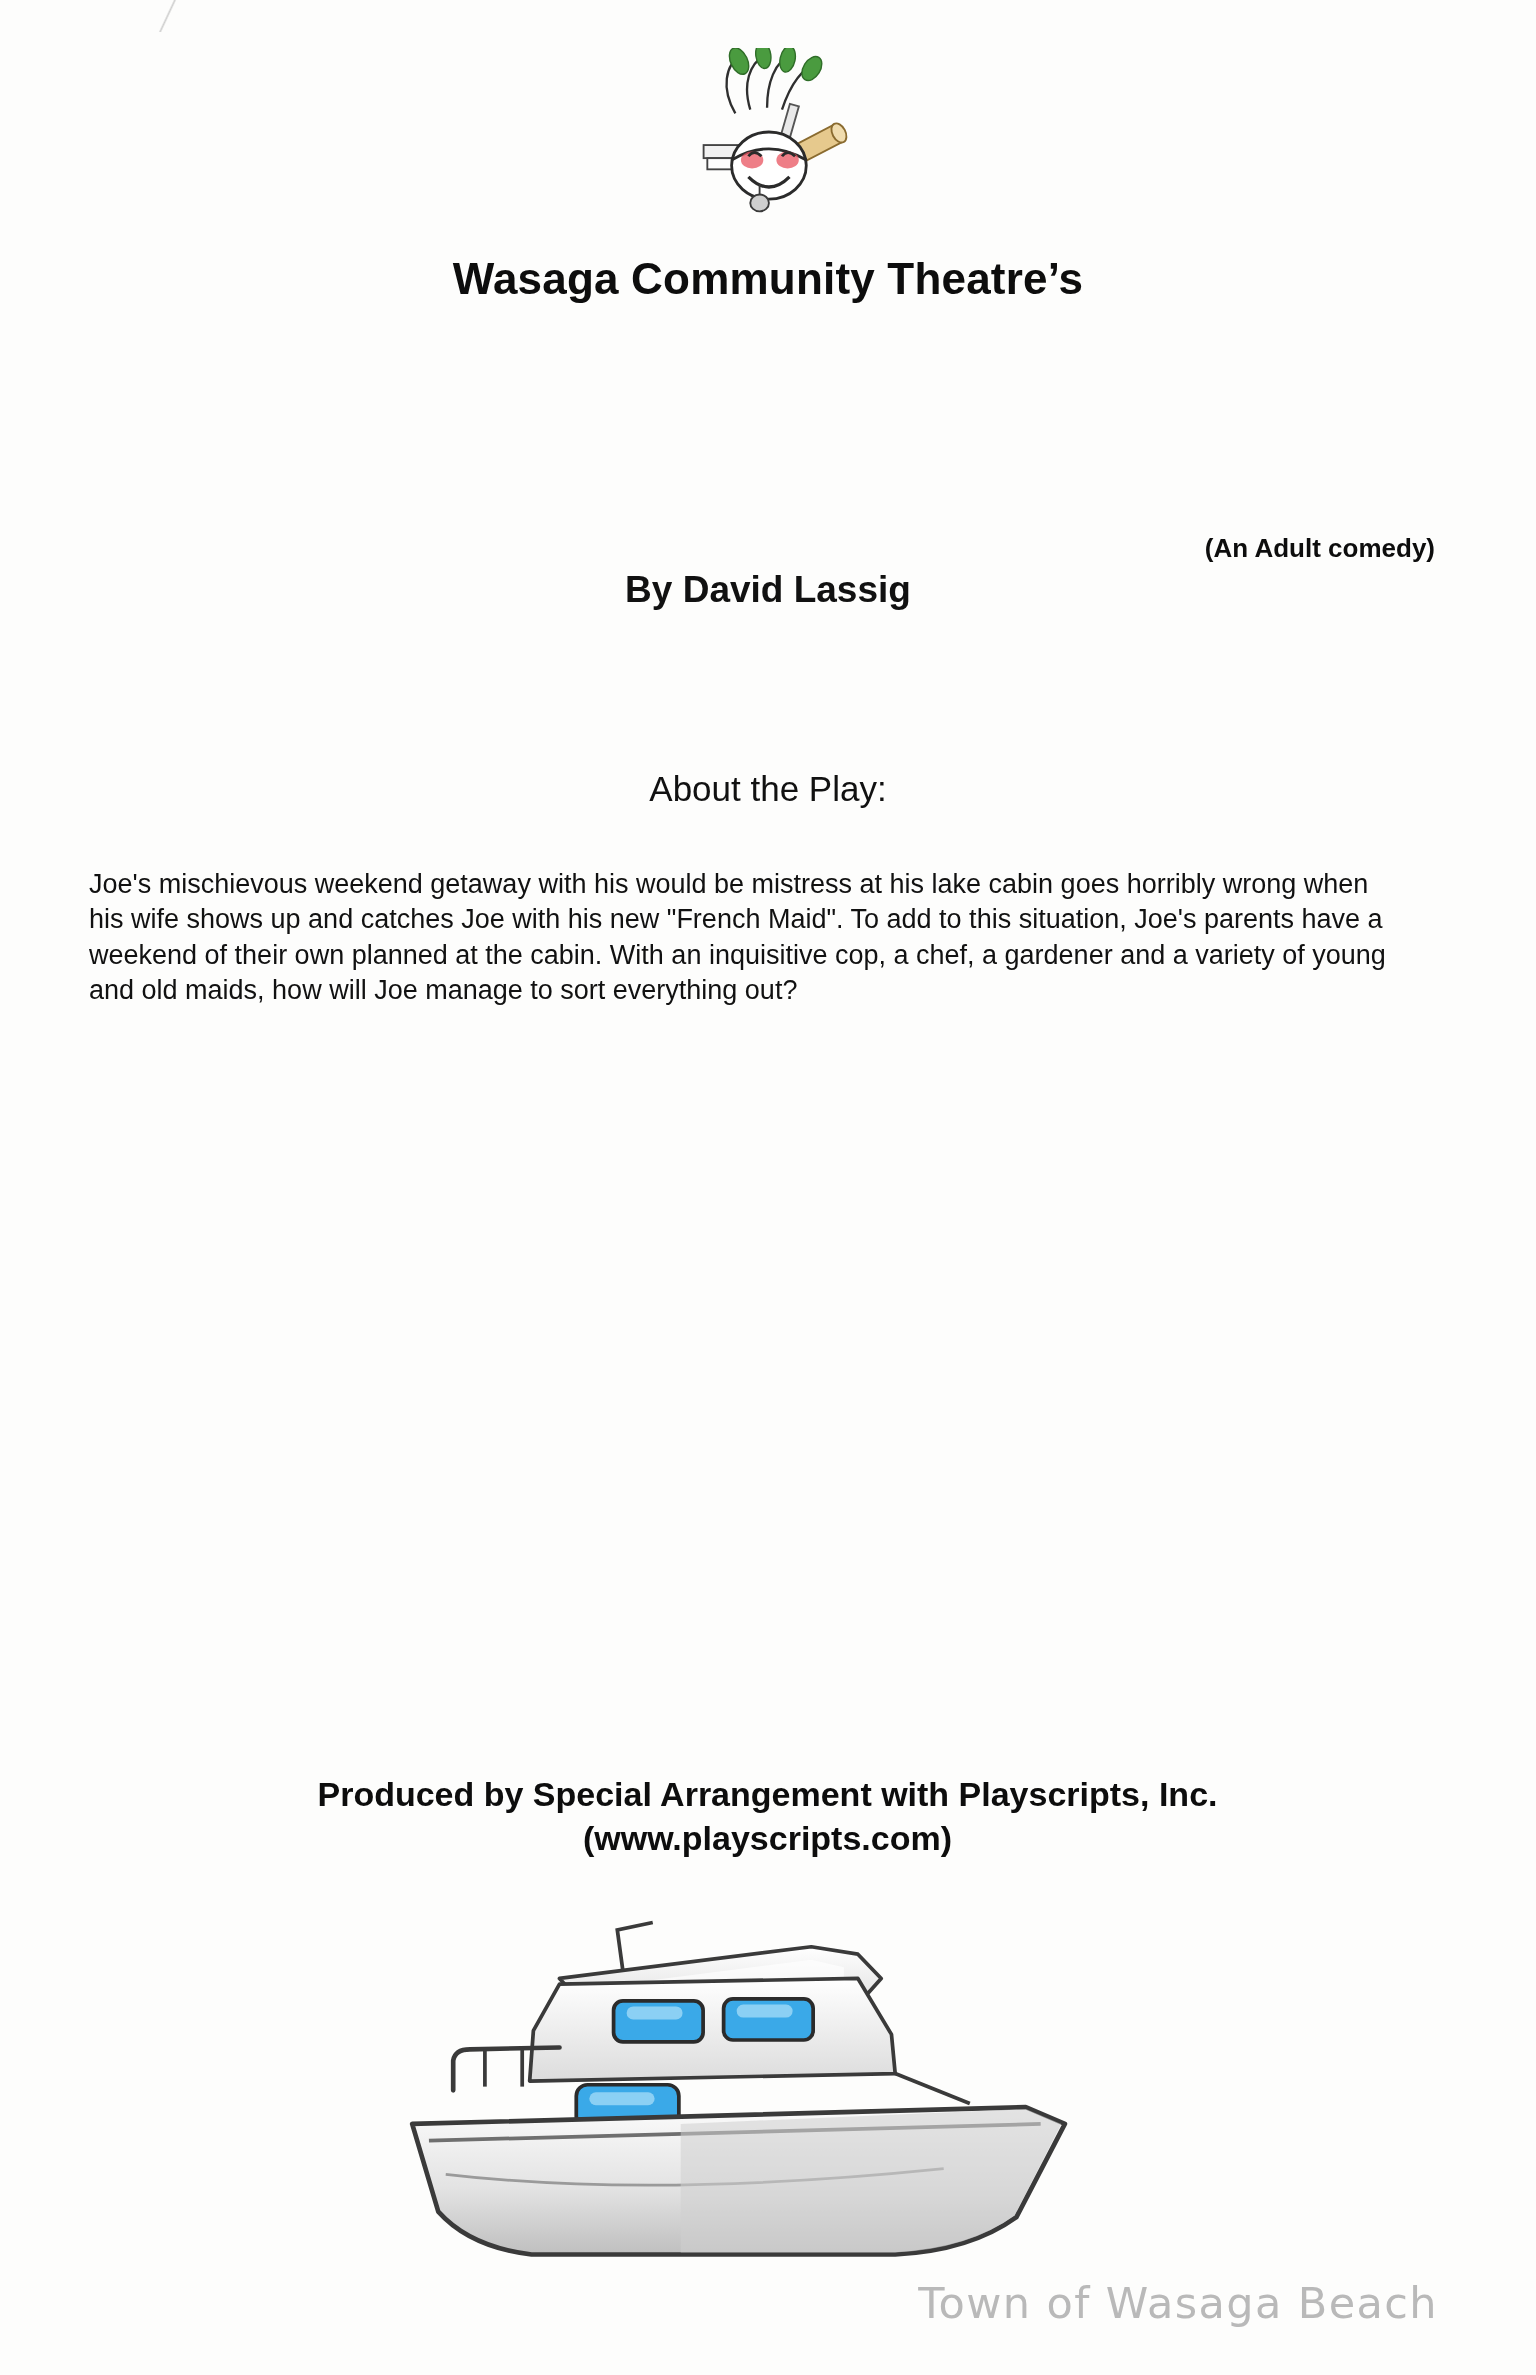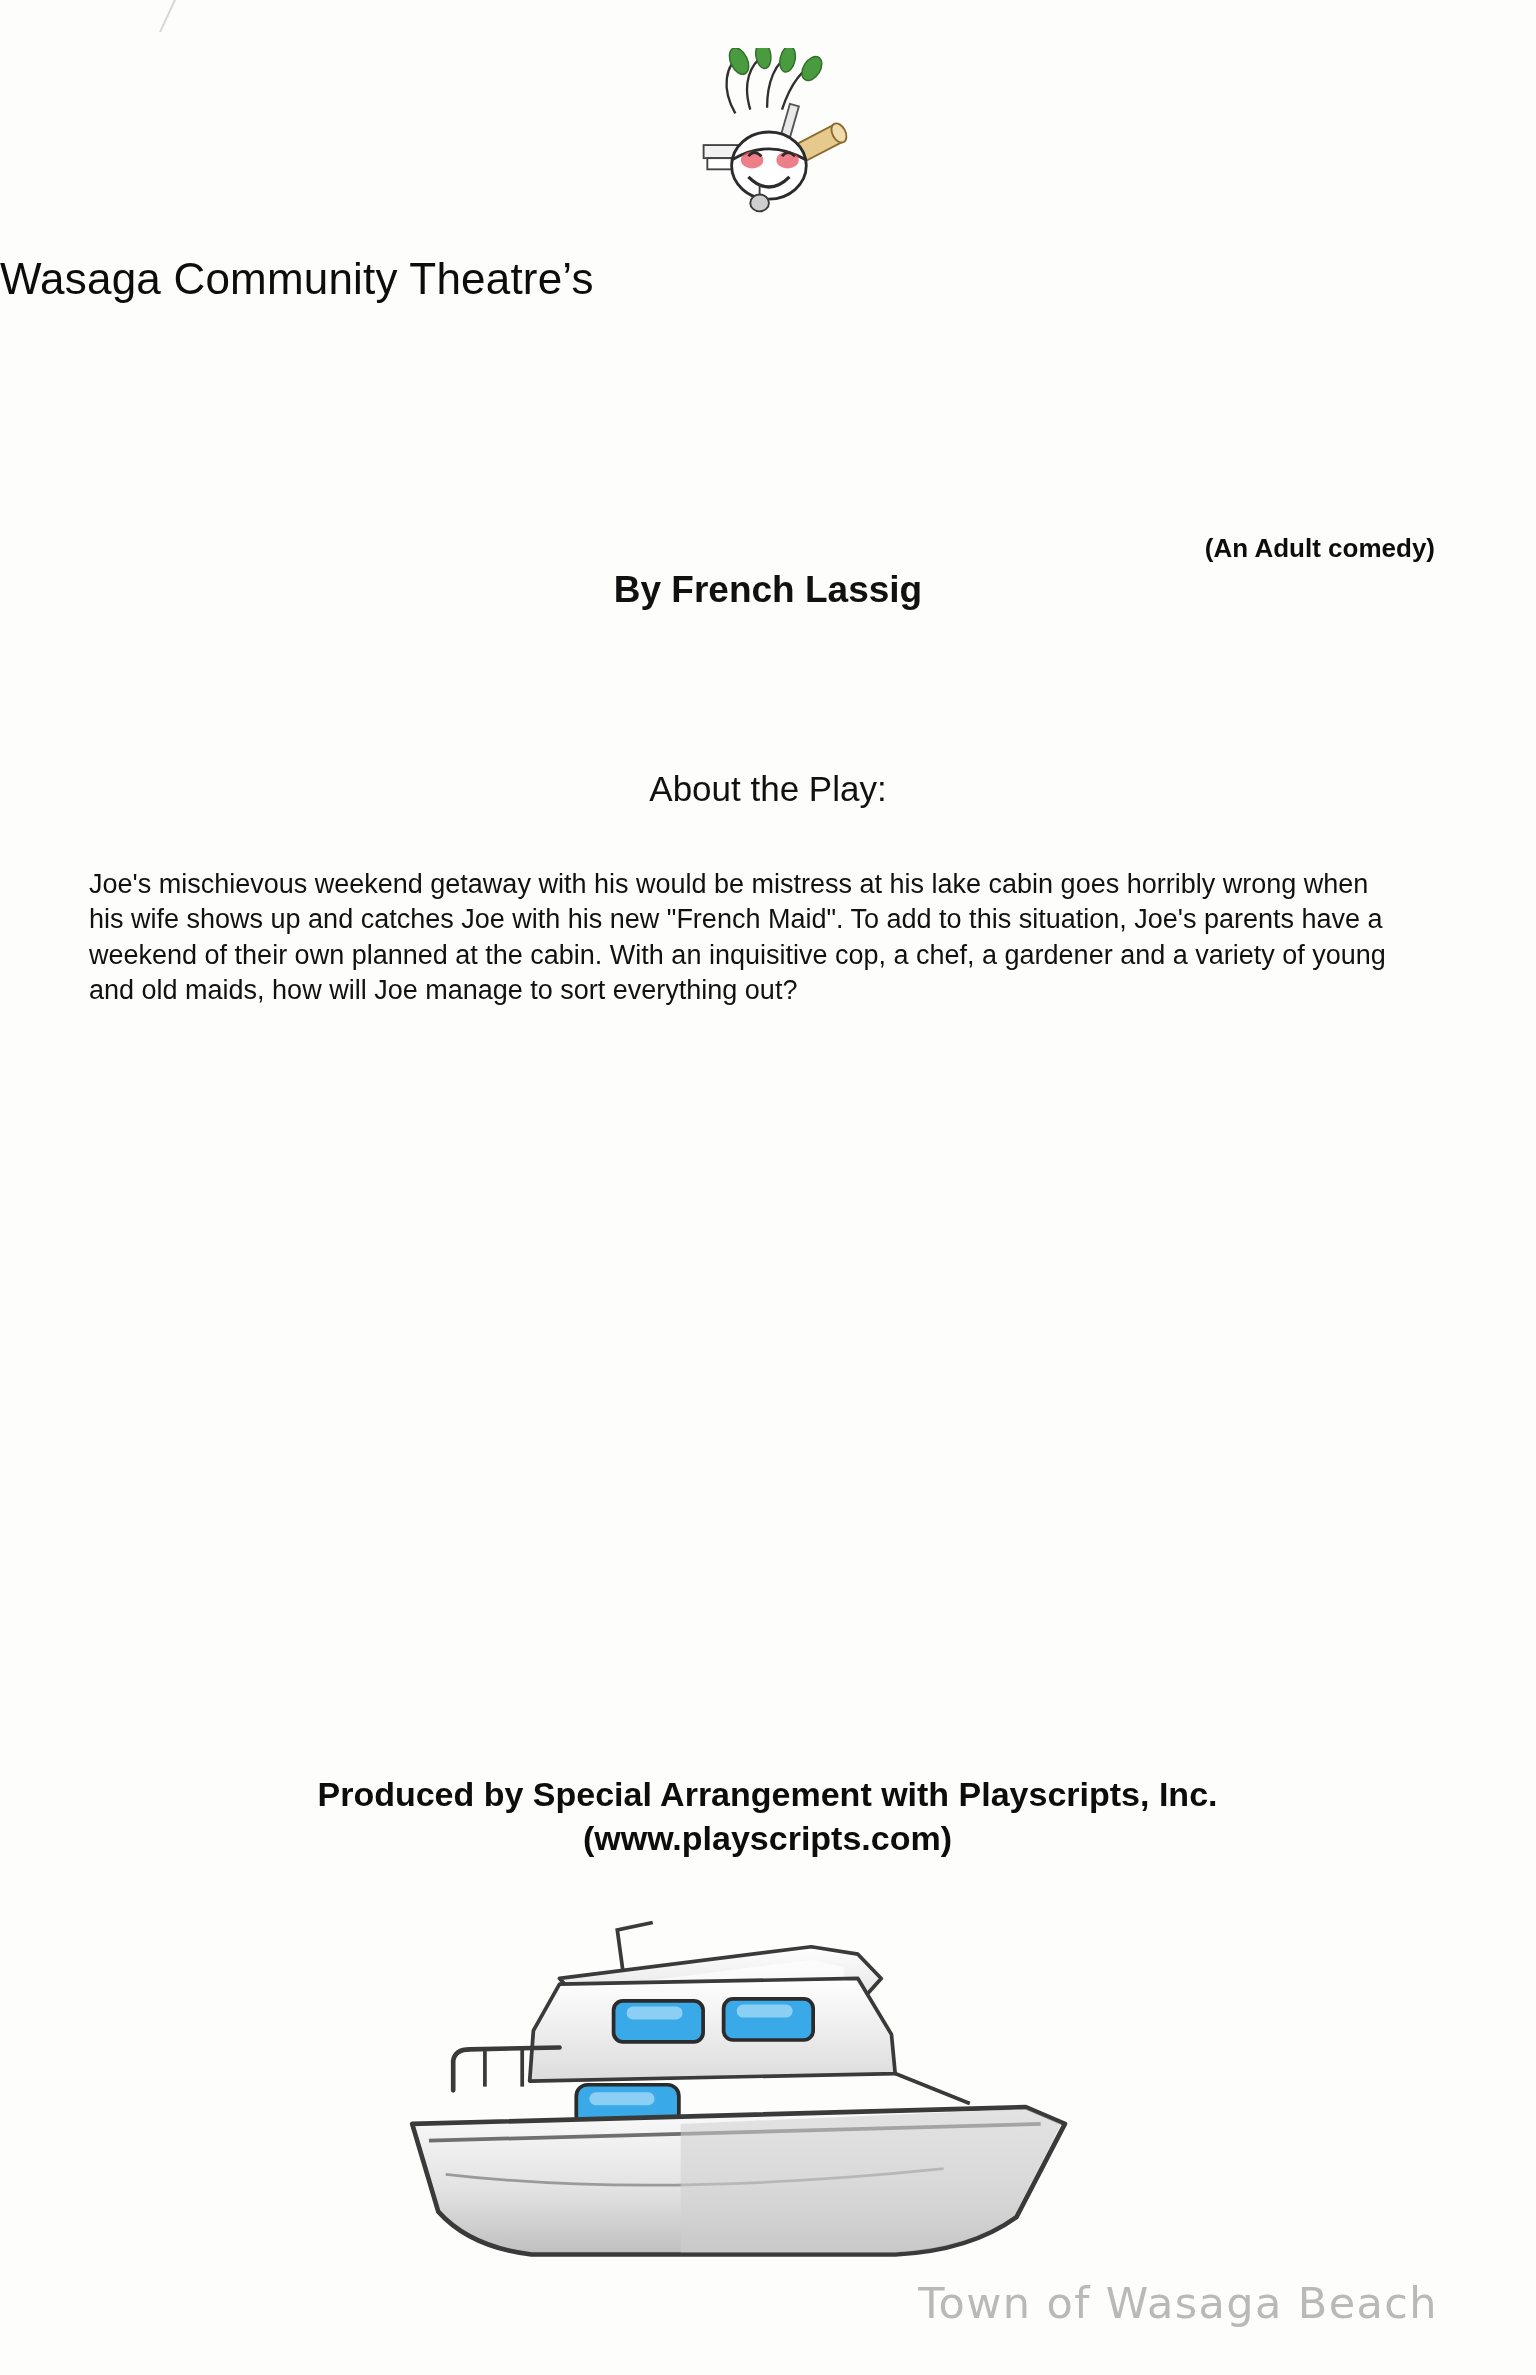--- a/index.html
+++ b/index.html
@@ -56,9 +56,9 @@
     left: 0;
     top: 254px;
     width: 100%;
-    text-align: left;
+    text-align: center;
     font-size: 44px;
-    font-weight: normal;
+    font-weight: bold;
     letter-spacing: 0.2px;
     color: #0d0d0d;
   }

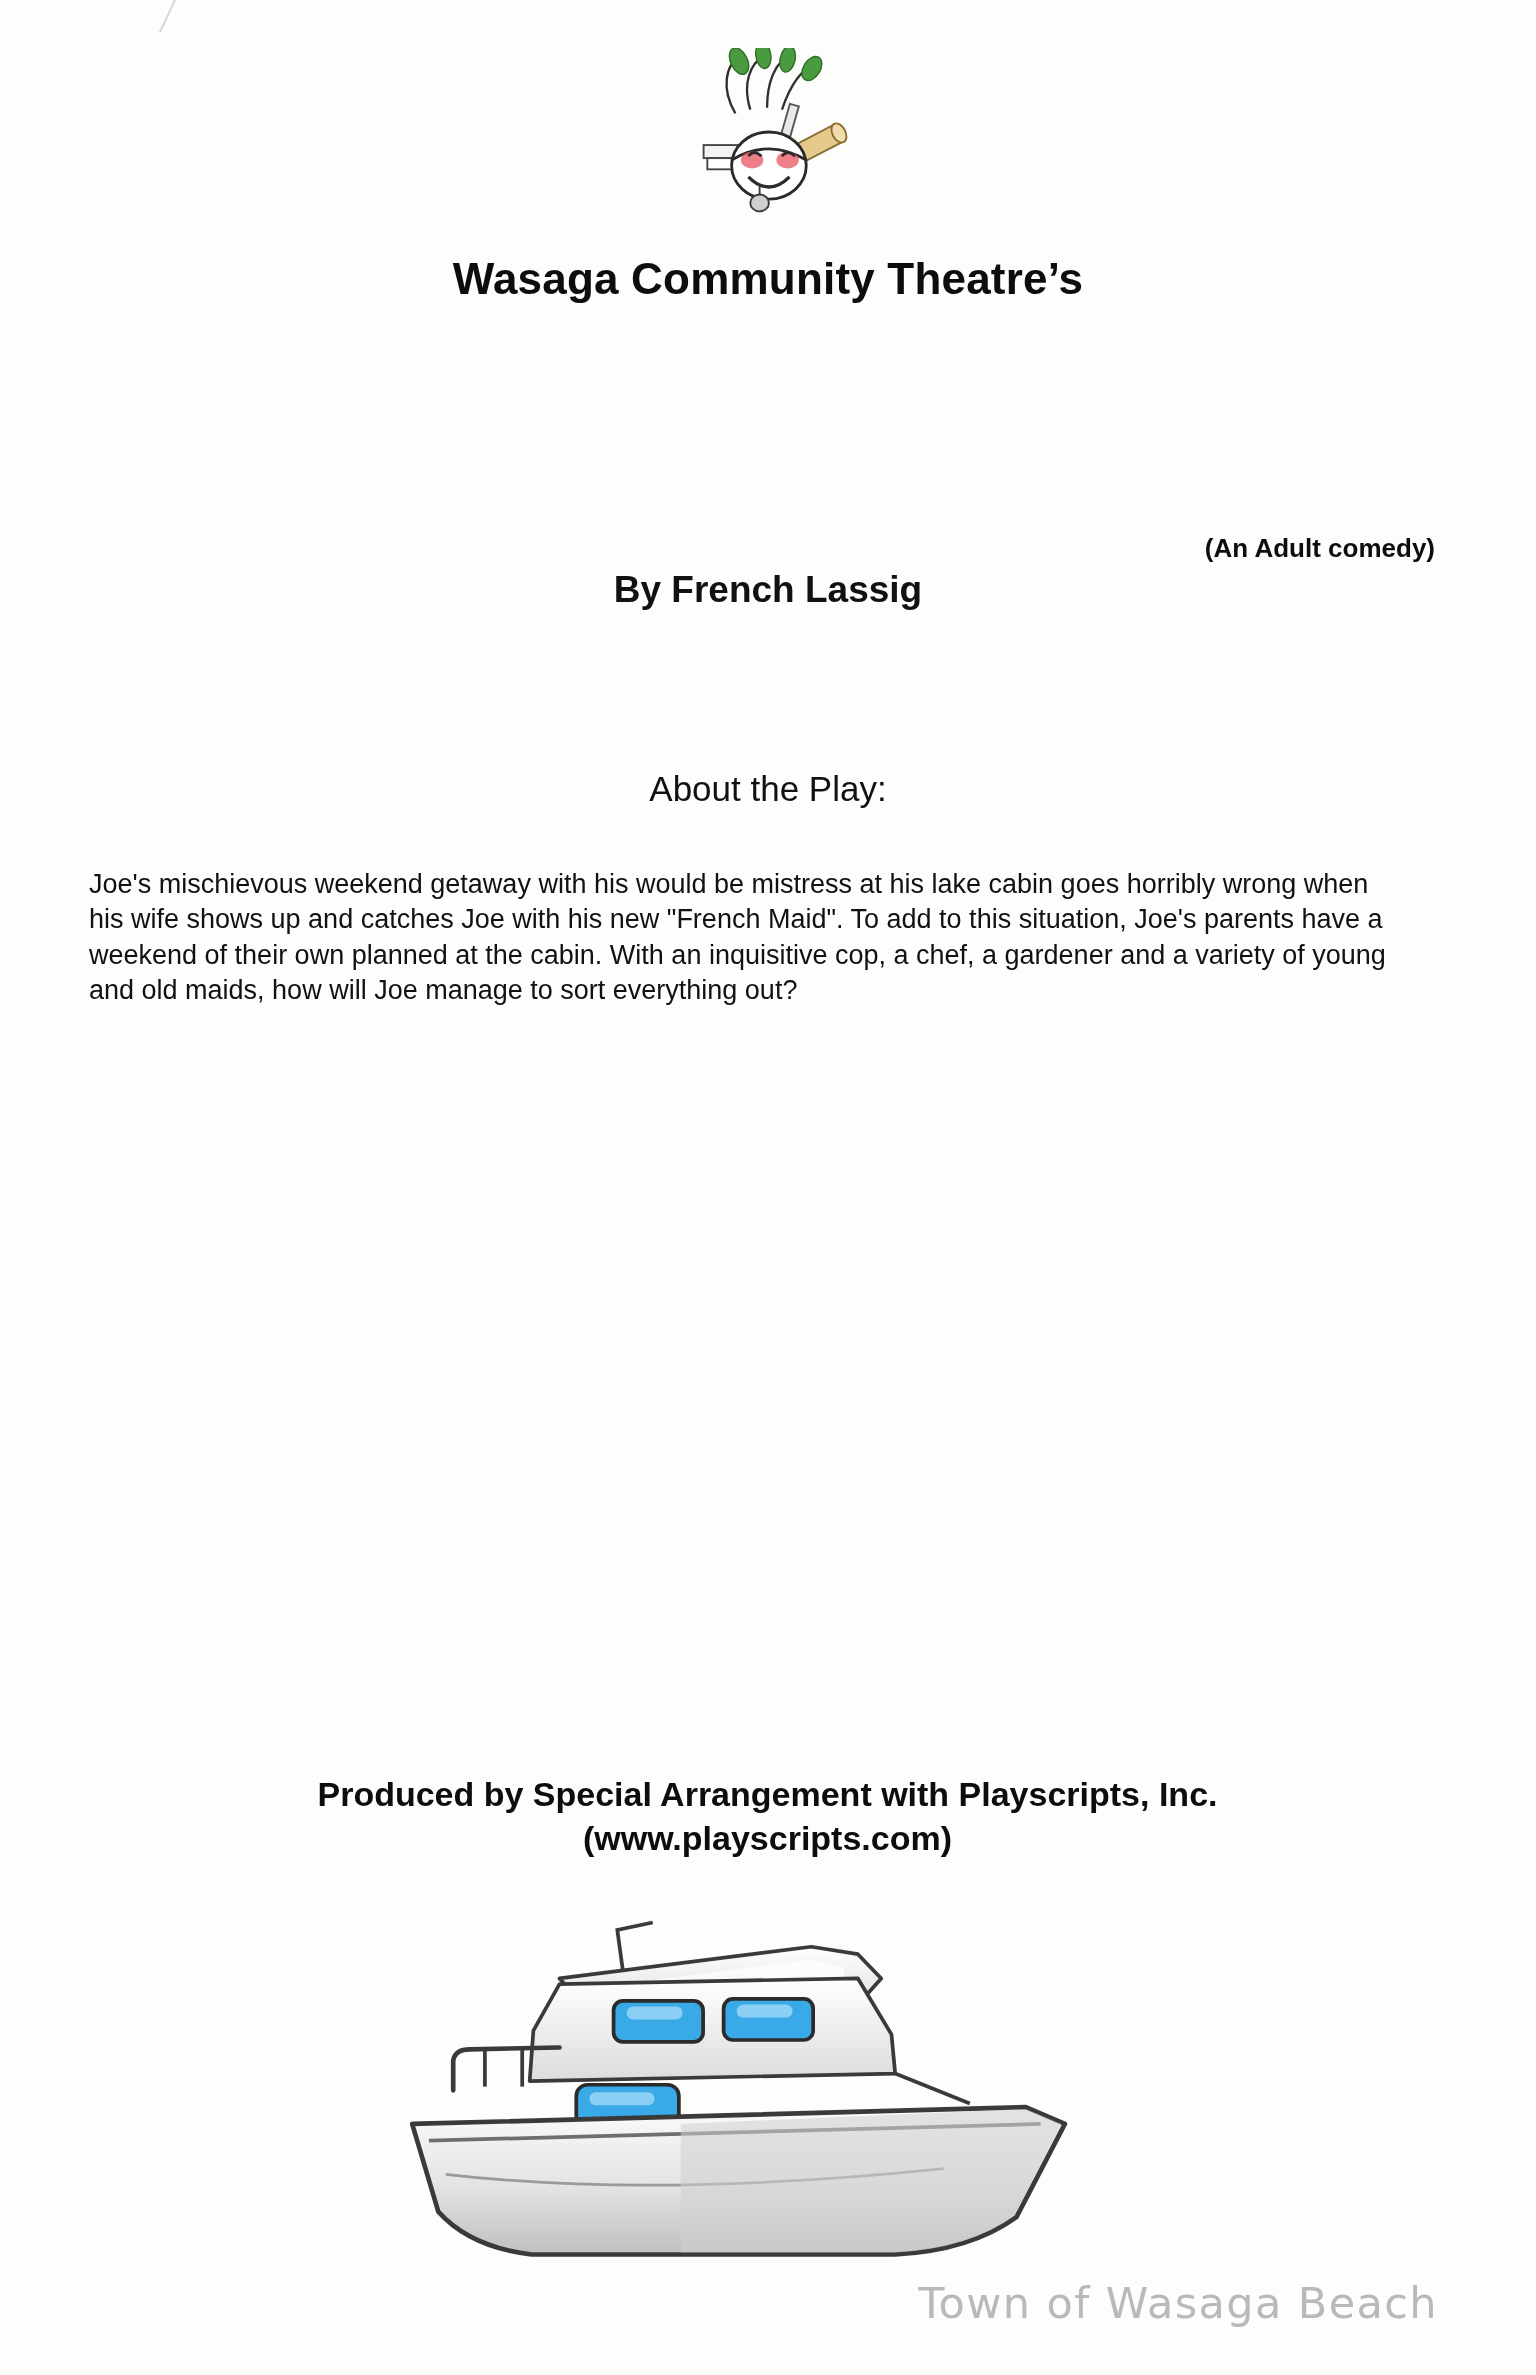--- a/index.html
+++ b/index.html
@@ -232,7 +232,7 @@
 
   <div class="subtitle-adult">(An Adult comedy)</div>
 
-  <div class="byline">By French Lassig</div>
+  <div class="byline">By David Lassig</div>
 
   <div class="about-heading">About the Play:</div>
 

